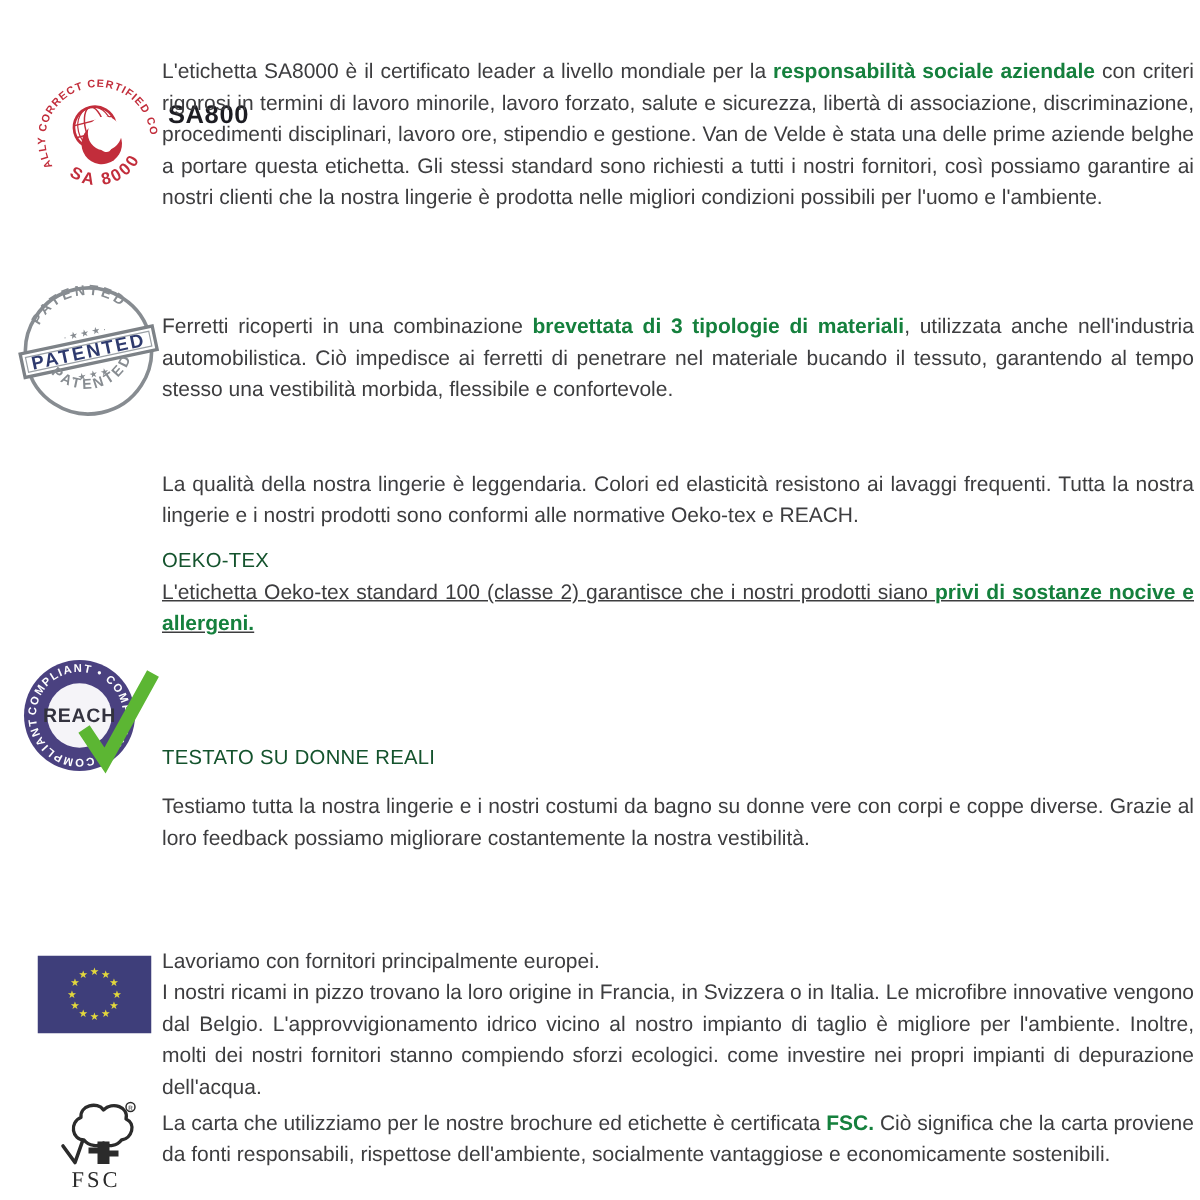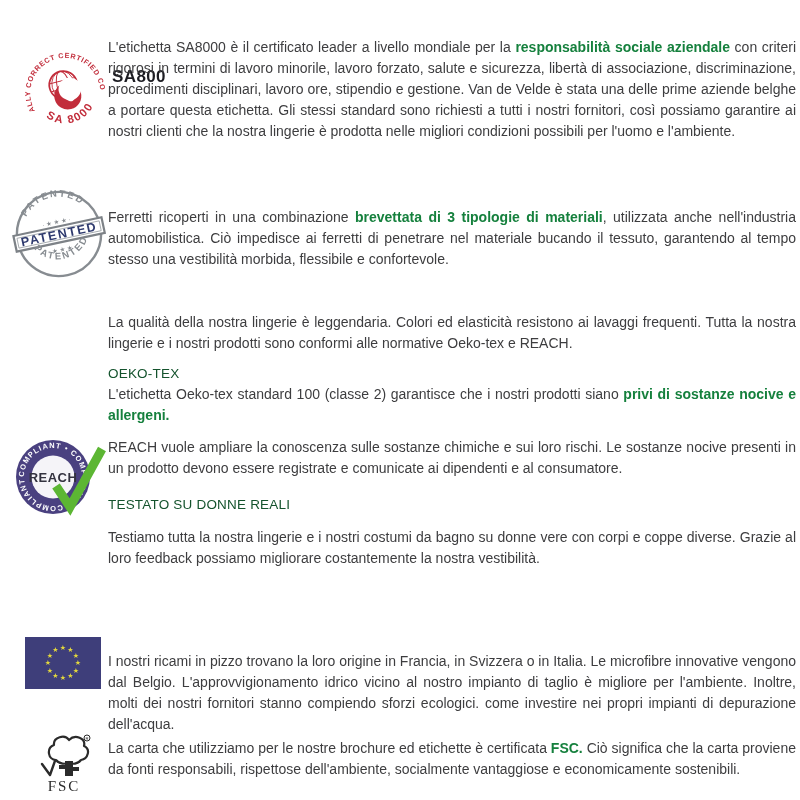--- a/index.html
+++ b/index.html
@@ -148,7 +148,7 @@
 
   <div class="abs label" style="left:108px;top:366px;">OEKO-TEX</div>
 
-  <div class="abs para" style="left:108px;top:384px;"><span>L'etichetta Oeko-tex standard 100 (classe 2) garantisce che i nostri prodotti siano </span><span class="b">privi di sostanze nocive e allergeni.</span></div>
+  <div class="abs para" style="left:108px;top:384px;text-decoration:underline;"><span>L'etichetta Oeko-tex standard 100 (classe 2) garantisce che i nostri prodotti siano </span><span class="b">privi di sostanze nocive e allergeni.</span></div>
 
   <div class="abs para" style="left:108px;top:437px;">REACH vuole ampliare la conoscenza sulle sostanze chimiche e sui loro rischi. Le sostanze nocive presenti in un prodotto devono essere registrate e comunicate ai dipendenti e al consumatore.</div>
 

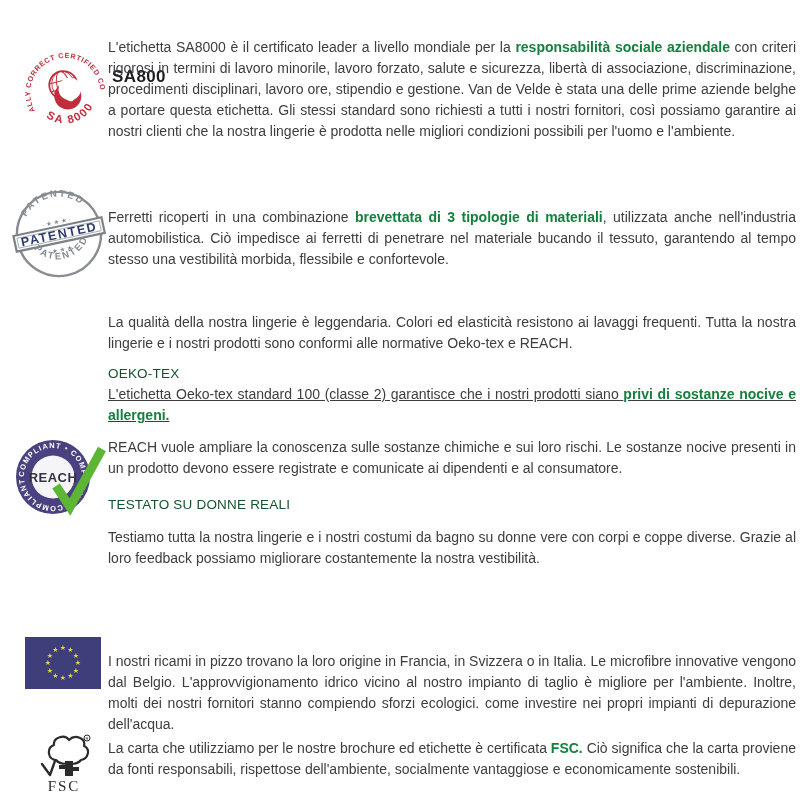--- a/index.html
+++ b/index.html
@@ -150,7 +150,6 @@
 
   <div class="abs para" style="left:108px;top:384px;text-decoration:underline;"><span>L'etichetta Oeko-tex standard 100 (classe 2) garantisce che i nostri prodotti siano </span><span class="b">privi di sostanze nocive e allergeni.</span></div>
 
-  <div class="abs para" style="left:108px;top:437px;">REACH vuole ampliare la conoscenza sulle sostanze chimiche e sui loro rischi. Le sostanze nocive presenti in un prodotto devono essere registrate e comunicate ai dipendenti e al consumatore.</div>
 
   <div class="abs label" style="left:108px;top:497px;">TESTATO SU DONNE REALI</div>
 

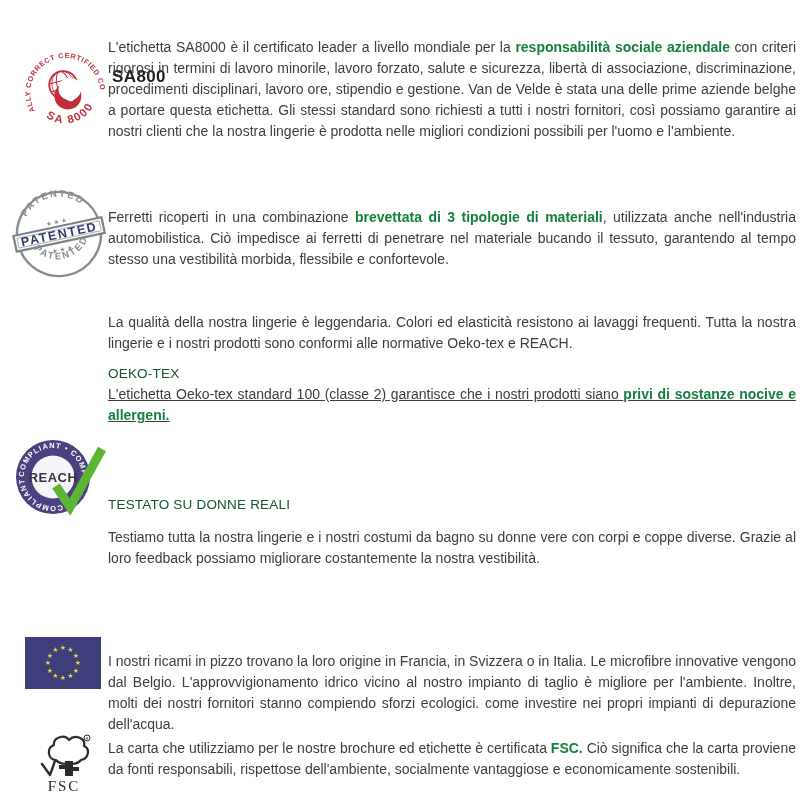--- a/index.html
+++ b/index.html
@@ -155,6 +155,7 @@
 
   <div class="abs para" style="left:108px;top:527px;">Testiamo tutta la nostra lingerie e i nostri costumi da bagno su donne vere con corpi e coppe diverse. Grazie al loro feedback possiamo migliorare costantemente la nostra vestibilità.</div>
 
+  <div class="abs para" style="left:108px;top:630px;text-align:left;">Lavoriamo con fornitori principalmente europei.</div>
 
   <div class="abs para" style="left:108px;top:651px;">I nostri ricami in pizzo trovano la loro origine in Francia, in Svizzera o in Italia. Le microfibre innovative vengono dal Belgio. L'approvvigionamento idrico vicino al nostro impianto di taglio è migliore per l'ambiente. Inoltre, molti dei nostri fornitori stanno compiendo sforzi ecologici. come investire nei propri impianti di depurazione dell'acqua.</div>
 

